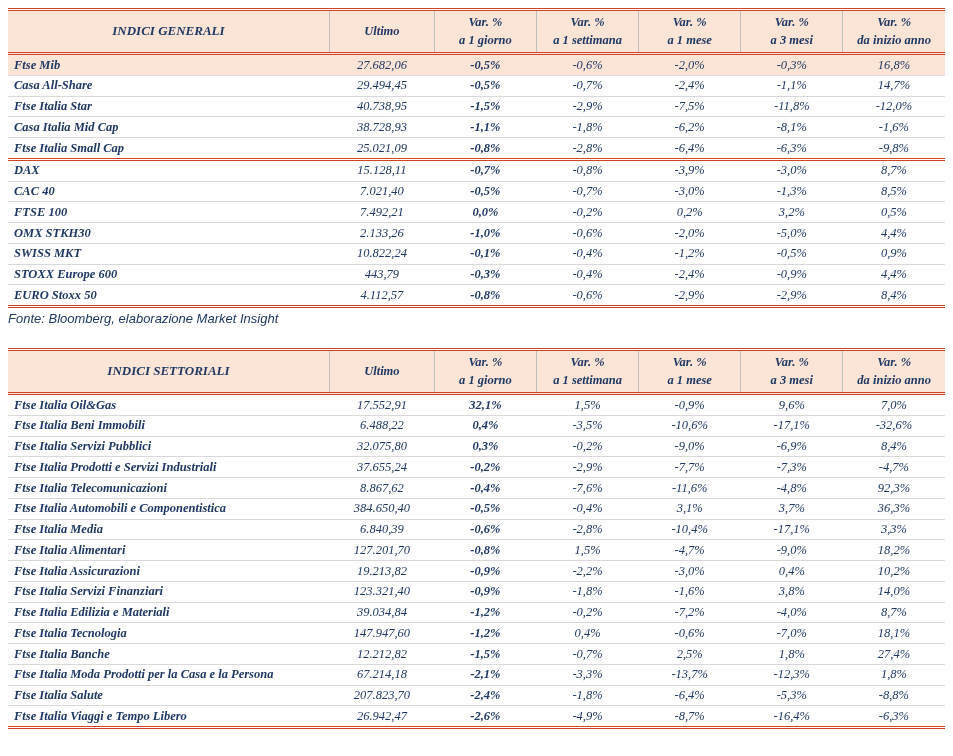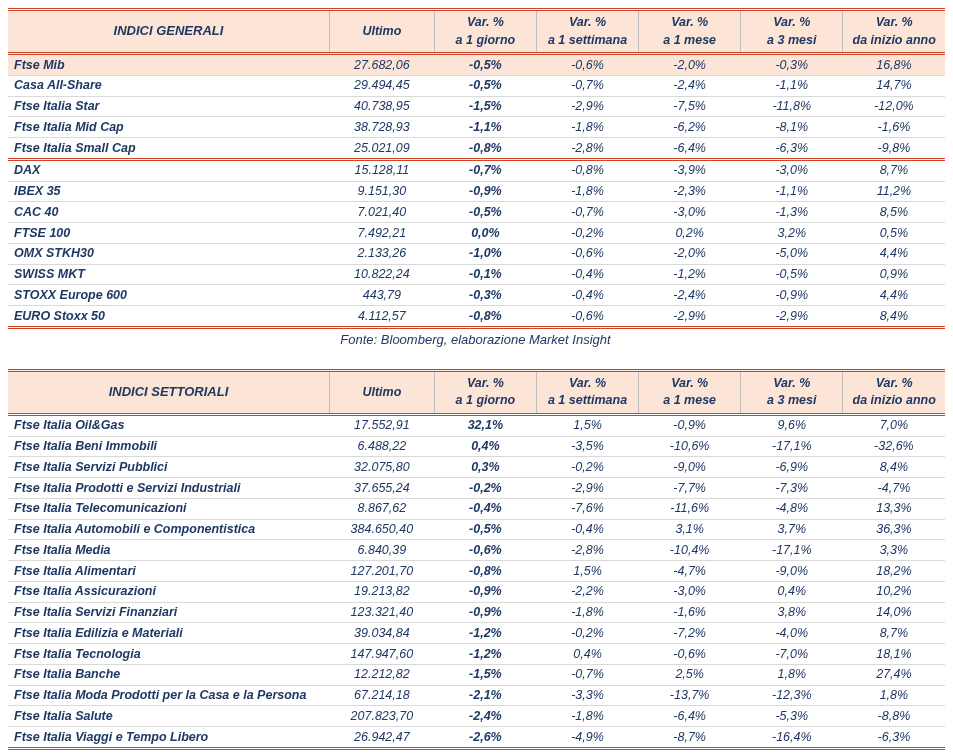--- a/index.html
+++ b/index.html
@@ -20,7 +20,7 @@
     font-style:italic;
   }
   .page{padding:8px 8px 2px 8px;}
-  table{width:100%;border-collapse:collapse;table-layout:fixed;}
+  table{width:100%;border-collapse:collapse;table-layout:fixed;font-family:Liberation Serif, serif;}
   col.c-name{width:34.3%;}
   col.c-ult{width:11.2%;}
   col.c-var{width:10.9%;}

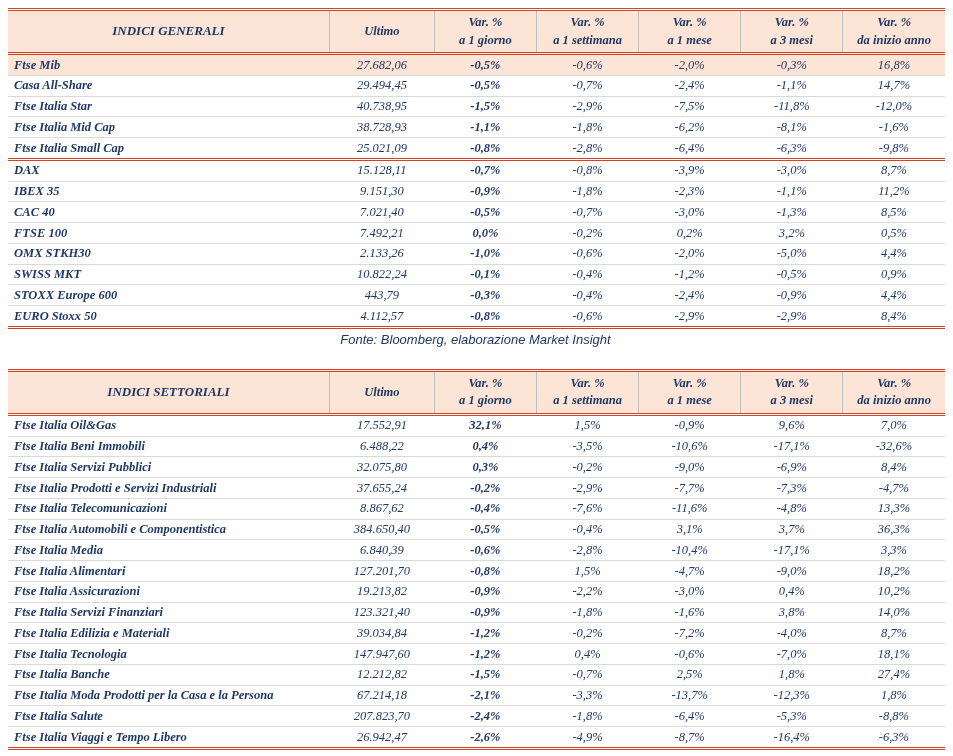--- a/index.html
+++ b/index.html
@@ -127,7 +127,7 @@
           <td class="val">-12,0%</td>
         </tr>
         <tr>
-          <td class="name">Ftse Italia Mid Cap</td>
+          <td class="name">Casa Italia Mid Cap</td>
           <td class="val">38.728,93</td>
           <td class="val bold">-1,1%</td>
           <td class="val">-1,8%</td>

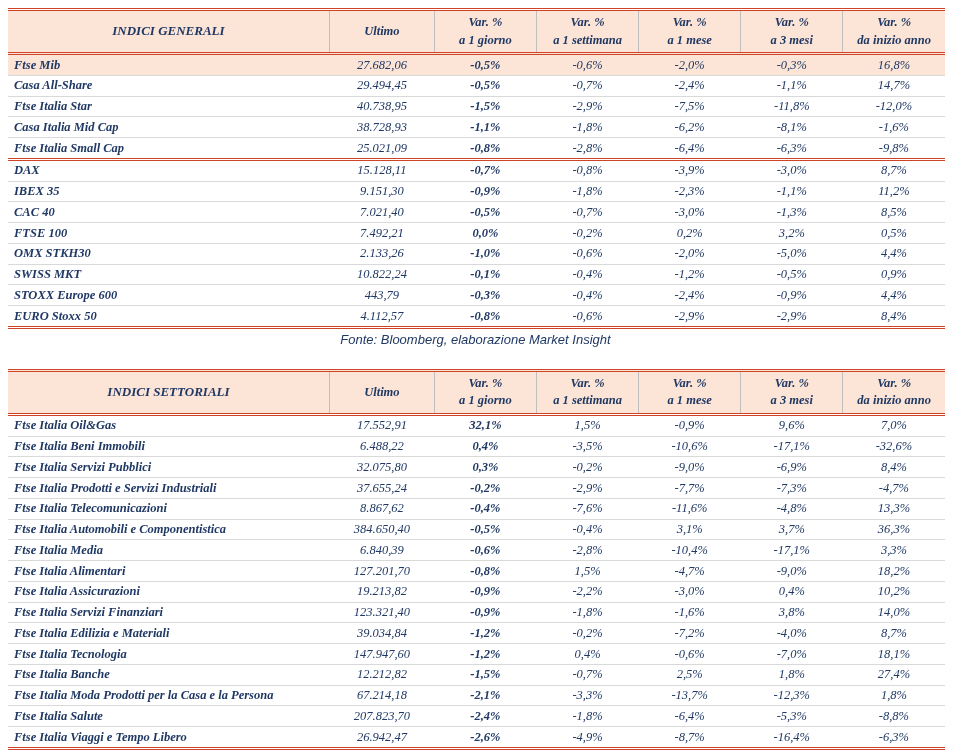--- a/index.html
+++ b/index.html
@@ -156,15 +156,6 @@
           <td class="val">8,7%</td>
         </tr>
         <tr>
-          <td class="name">IBEX 35</td>
-          <td class="val">9.151,30</td>
-          <td class="val bold">-0,9%</td>
-          <td class="val">-1,8%</td>
-          <td class="val">-2,3%</td>
-          <td class="val">-1,1%</td>
-          <td class="val">11,2%</td>
-        </tr>
-        <tr>
           <td class="name">CAC 40</td>
           <td class="val">7.021,40</td>
           <td class="val bold">-0,5%</td>

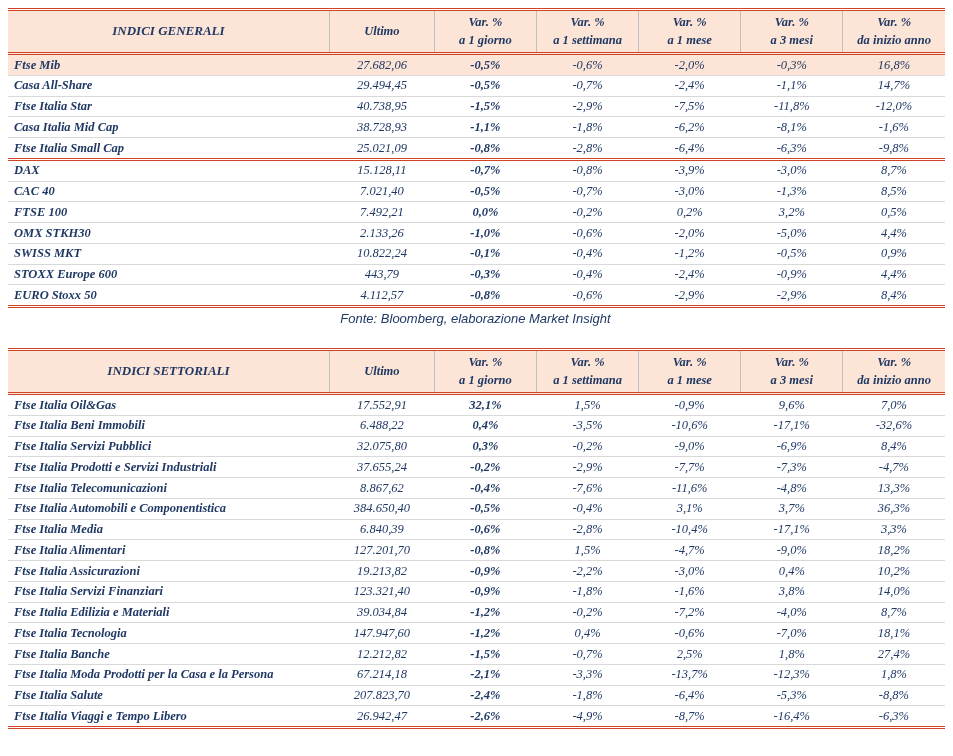--- a/index.html
+++ b/index.html
@@ -52,7 +52,7 @@
   tbody td.bold{font-weight:bold;}
   tr.hl td{background:var(--highlight-bg);}
   .fonte{
-    text-align:center;
+    text-align:left;
     font-size:13px;
     padding:3px 2px 22px 0;
   }

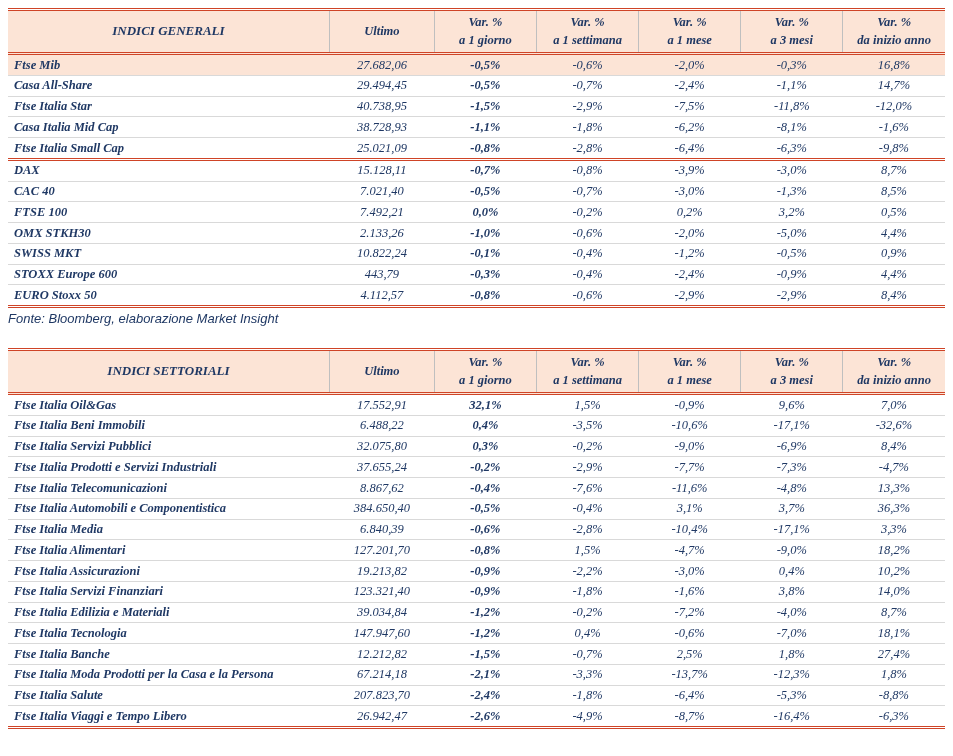--- a/index.html
+++ b/index.html
@@ -293,7 +293,7 @@
           <td class="val">-7,6%</td>
           <td class="val">-11,6%</td>
           <td class="val">-4,8%</td>
-          <td class="val">13,3%</td>
+          <td class="val">92,3%</td>
         </tr>
         <tr>
           <td class="name">Ftse Italia Automobili e Componentistica</td>

